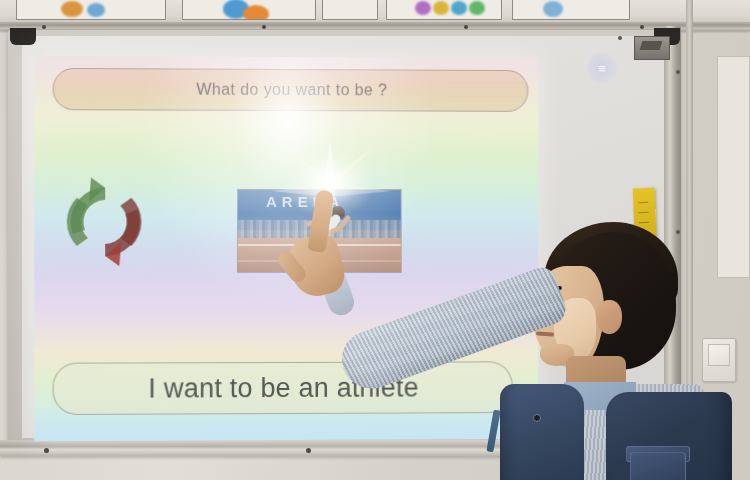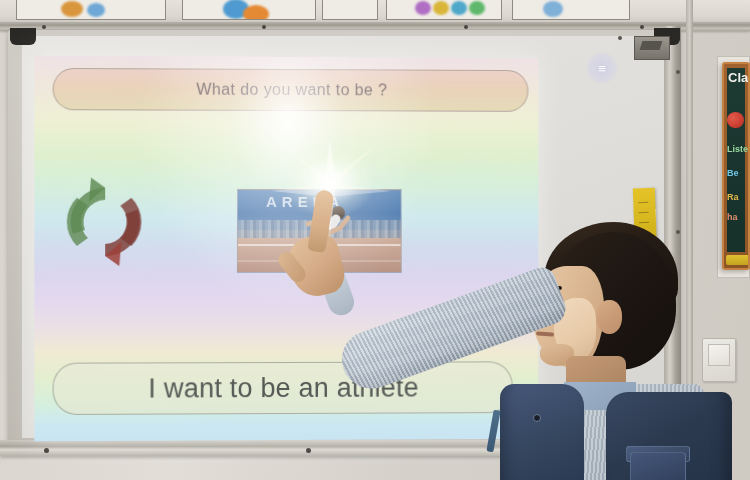--- a/index.html
+++ b/index.html
@@ -508,16 +508,6 @@
   </div>
 
   <div class="poster-mount"></div>
-  <div class="rules-poster">
-    <div class="rules-inner"></div>
-    <div class="rules-title">Cla</div>
-    <div class="rules-apple"></div>
-    <div class="rules-line" style="top:80px;">Liste</div>
-    <div class="rules-line" style="top:104px; color:#6fc8e8;">Be</div>
-    <div class="rules-line" style="top:128px; color:#e4b84a;">Ra</div>
-    <div class="rules-line" style="top:148px; color:#e08a6e;">ha</div>
-    <div class="rules-shelf"></div>
-  </div>
 
   <div class="switch-plate">
     <div class="switch-rocker" style="left:5px; top:5px; position:absolute;"></div>

